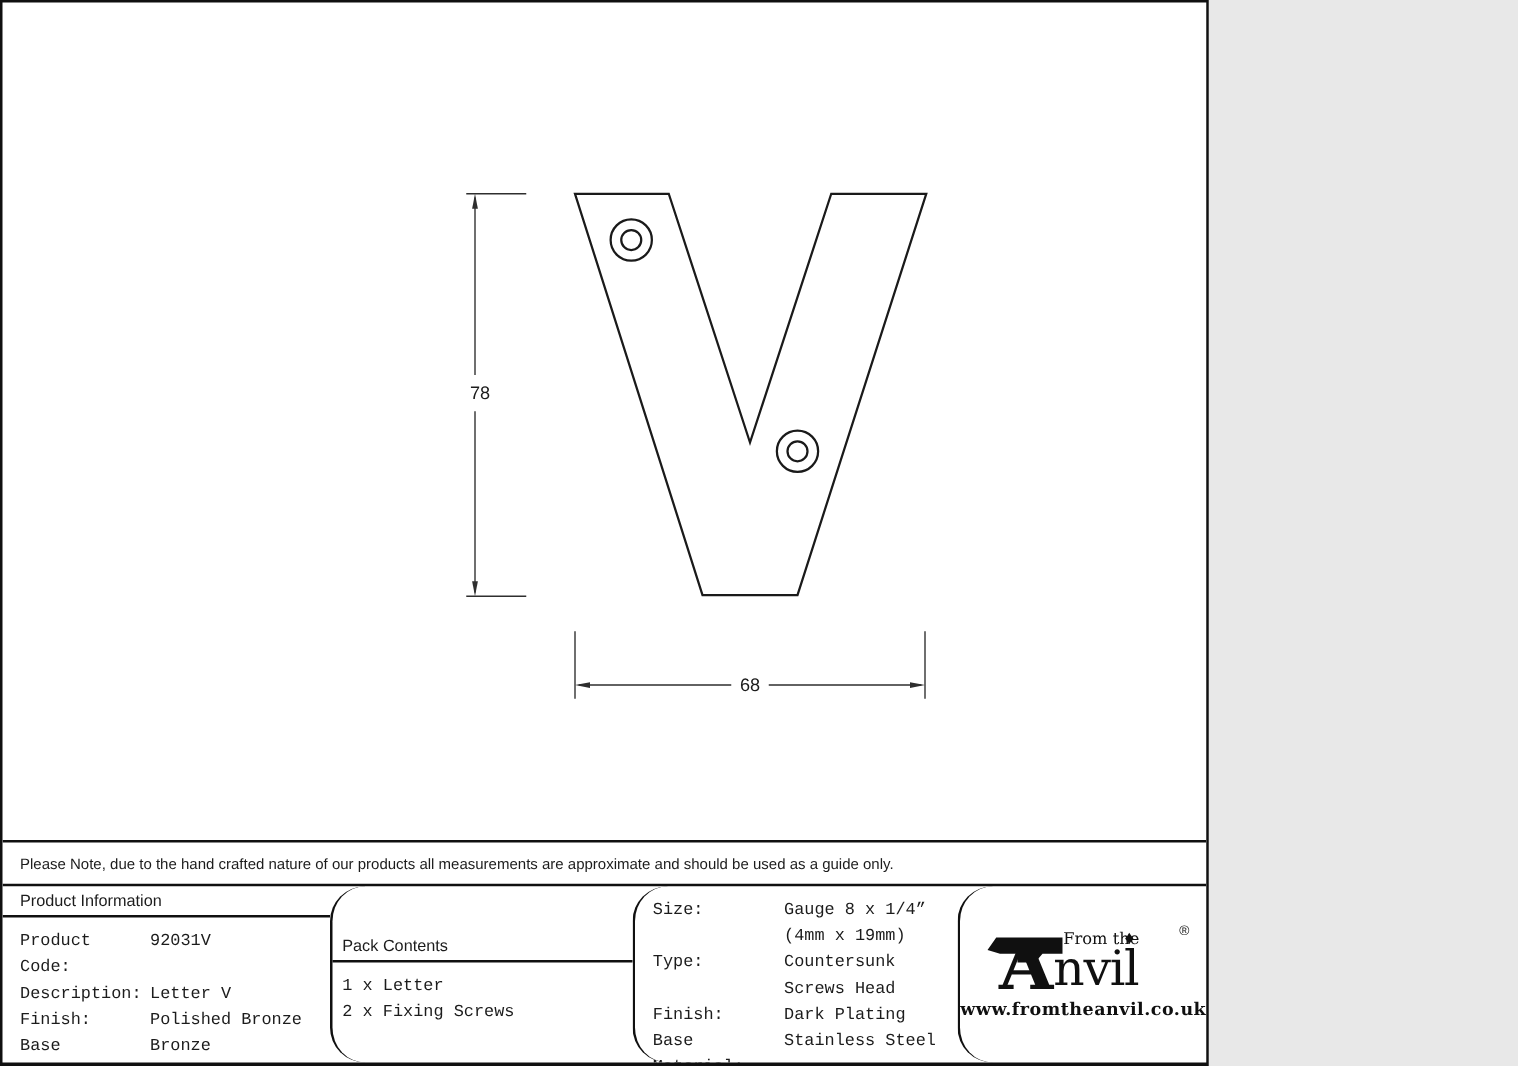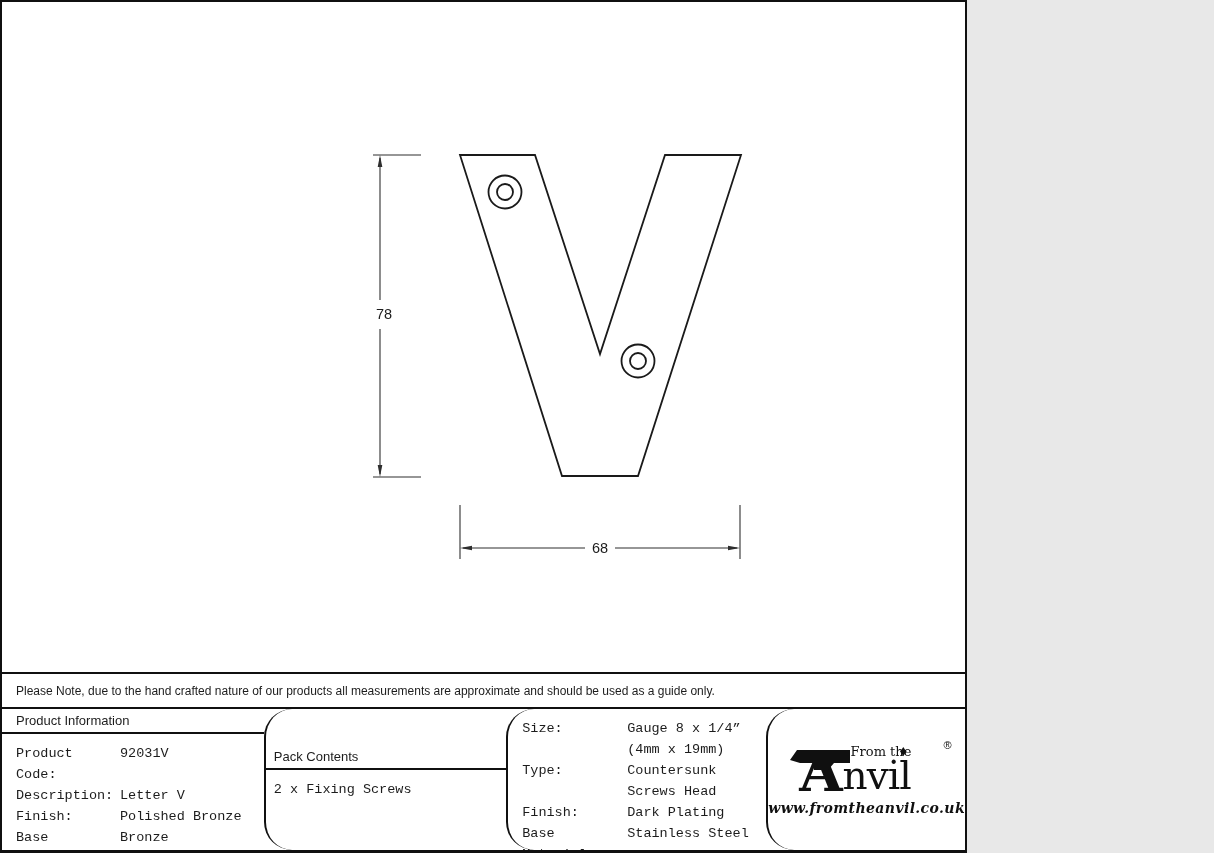--- a/index.html
+++ b/index.html
@@ -156,6 +156,7 @@
     <div class="col col-pack">
       <div class="cell-header">Pack Contents</div>
       <div class="cell-body">
+        <div>1 x Letter</div>
         <div>2 x Fixing Screws</div>
       </div>
     </div>

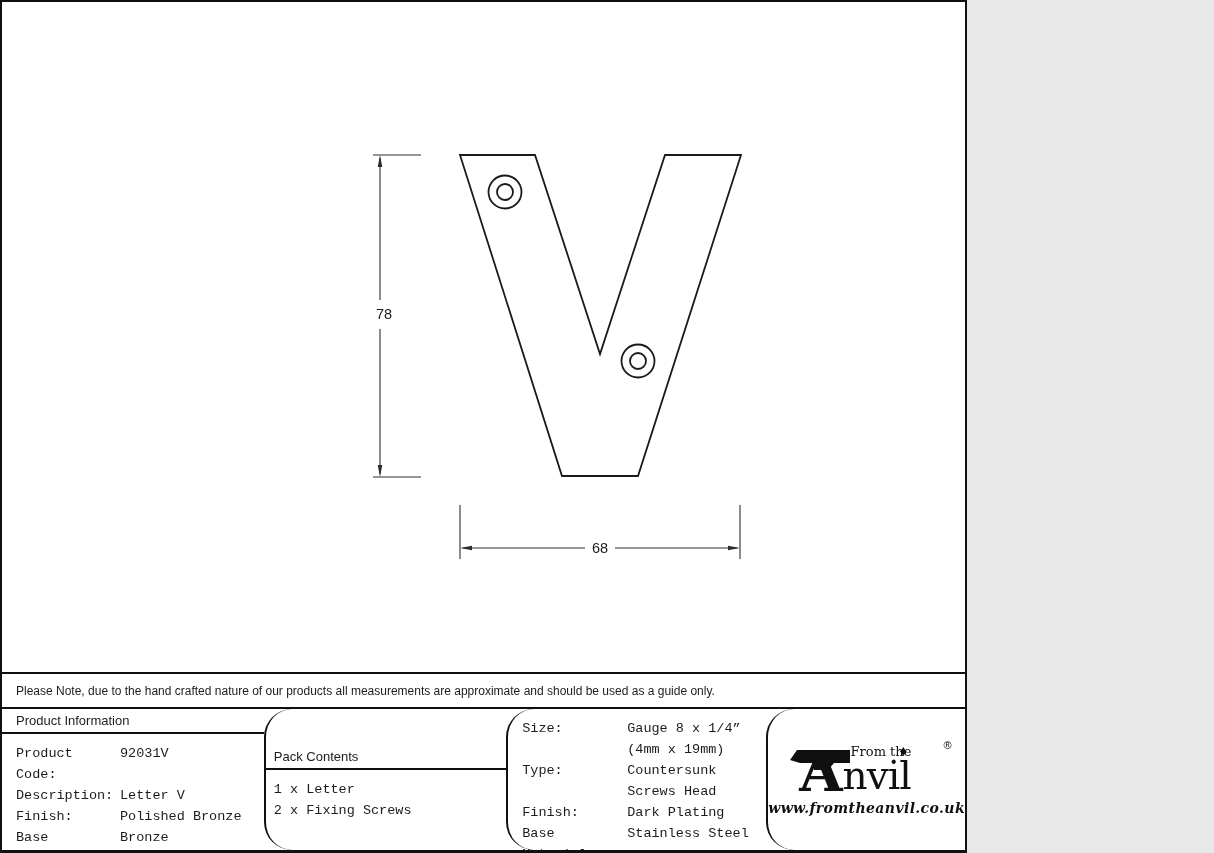--- a/index.html
+++ b/index.html
@@ -76,7 +76,7 @@
   .logo-url{
     margin-top:5px;
     font-family:"DejaVu Serif", serif;
-    font-style:italic;font-weight:bold;
+    font-weight:bold;
     font-size:14px;letter-spacing:0.4px;
     color:#101010;
   }

